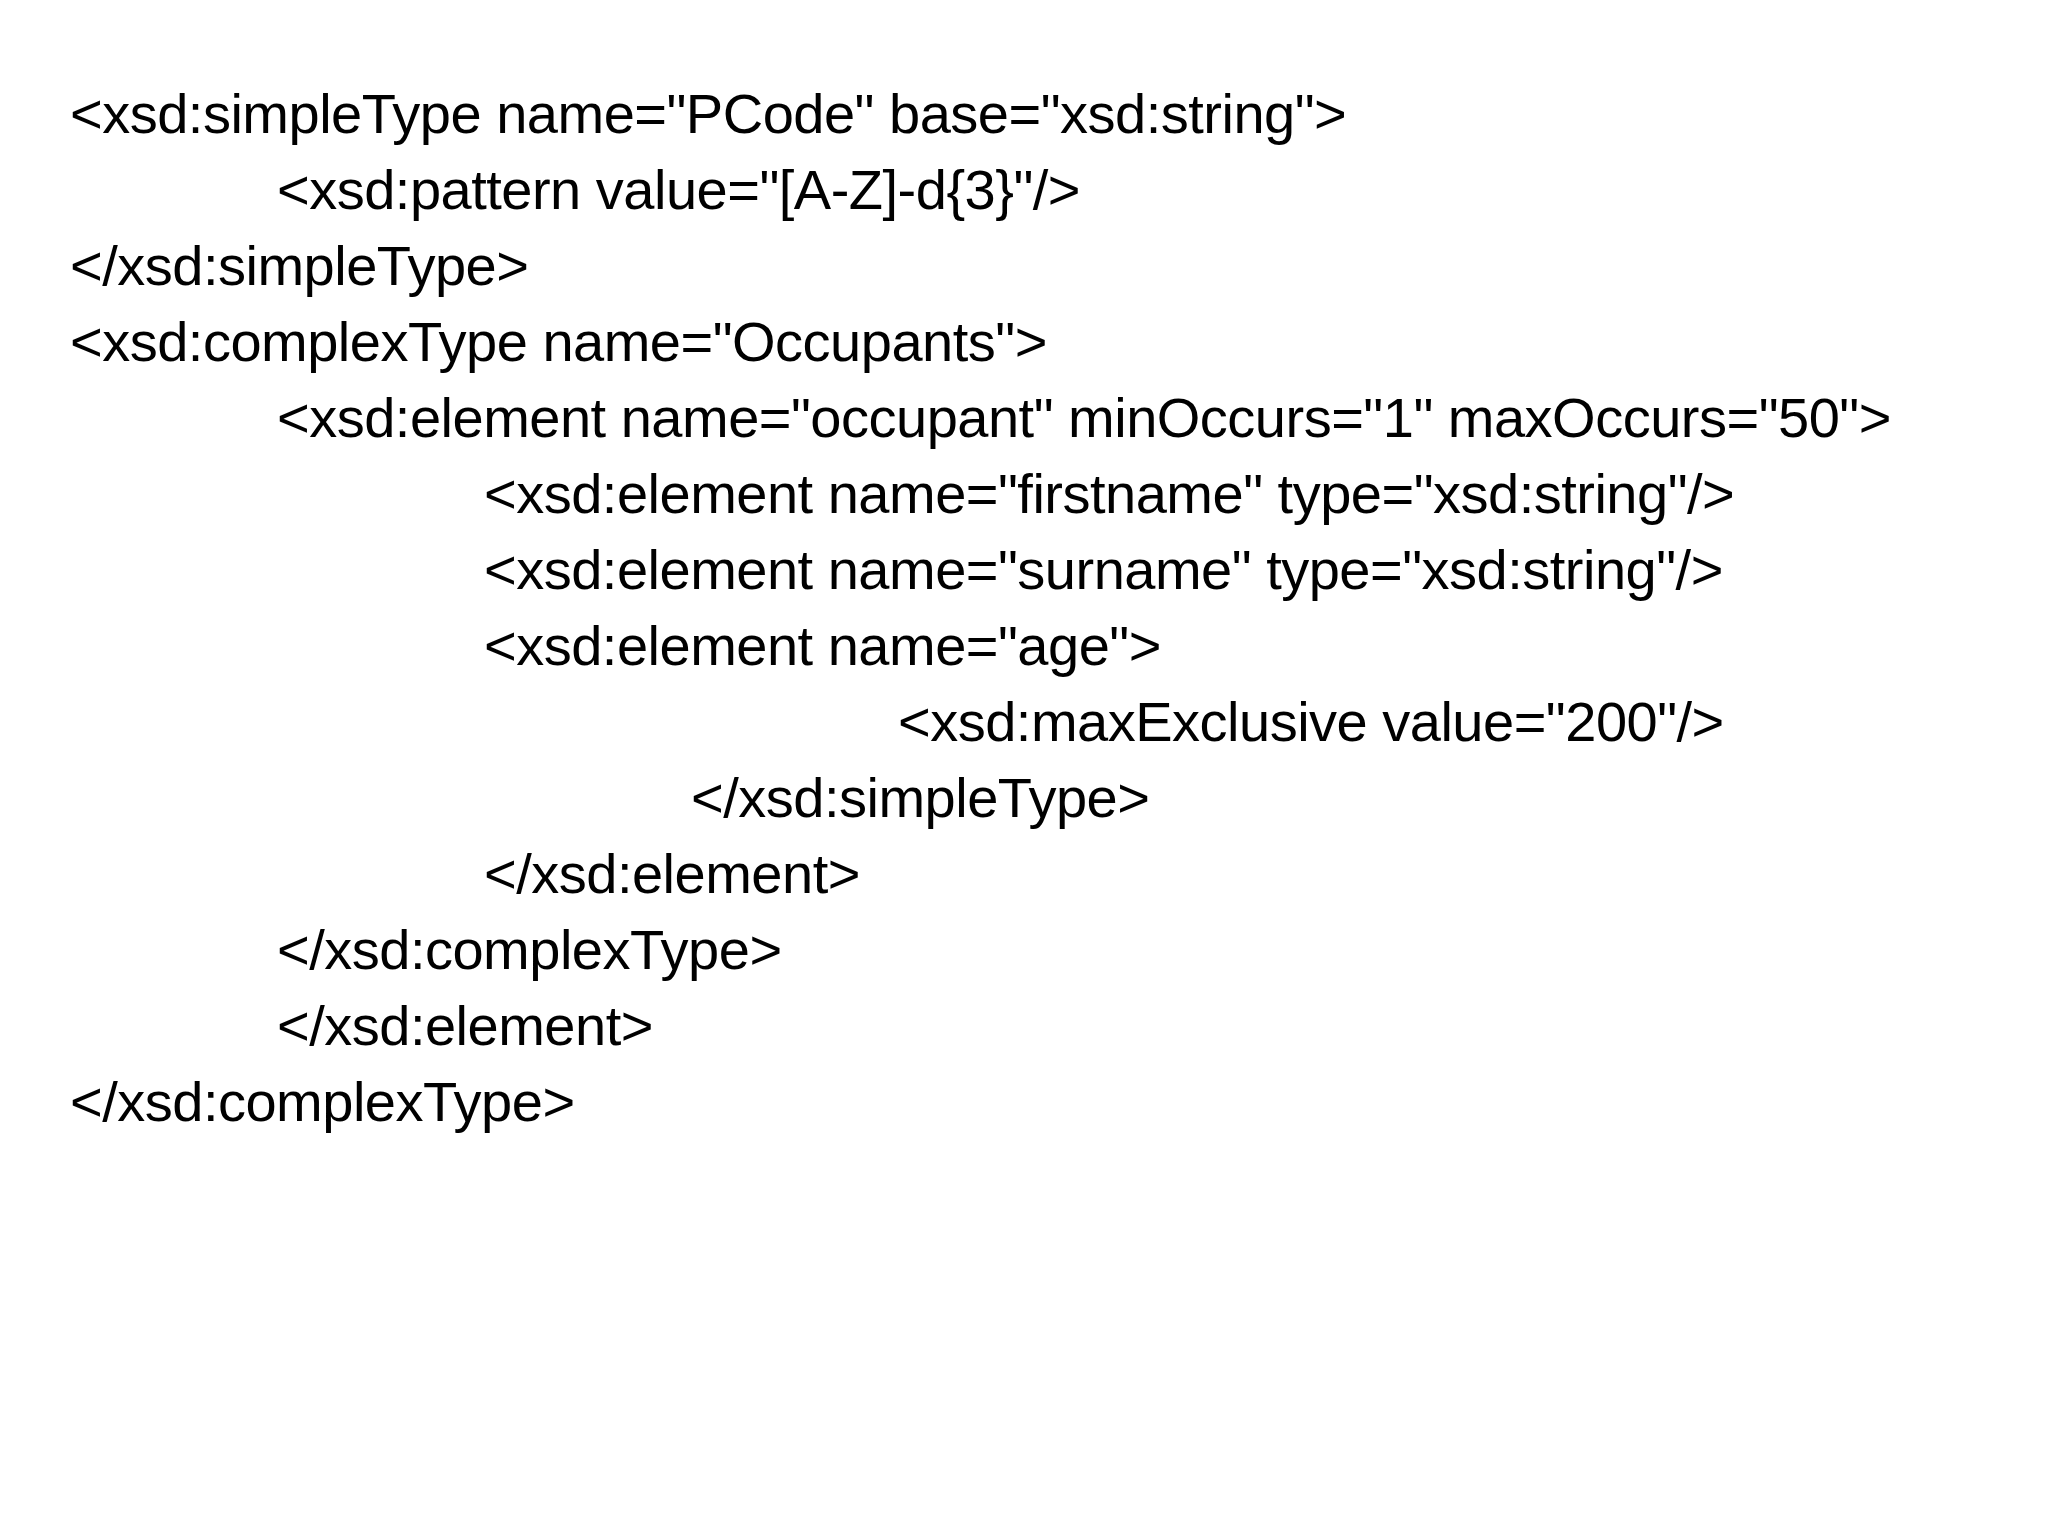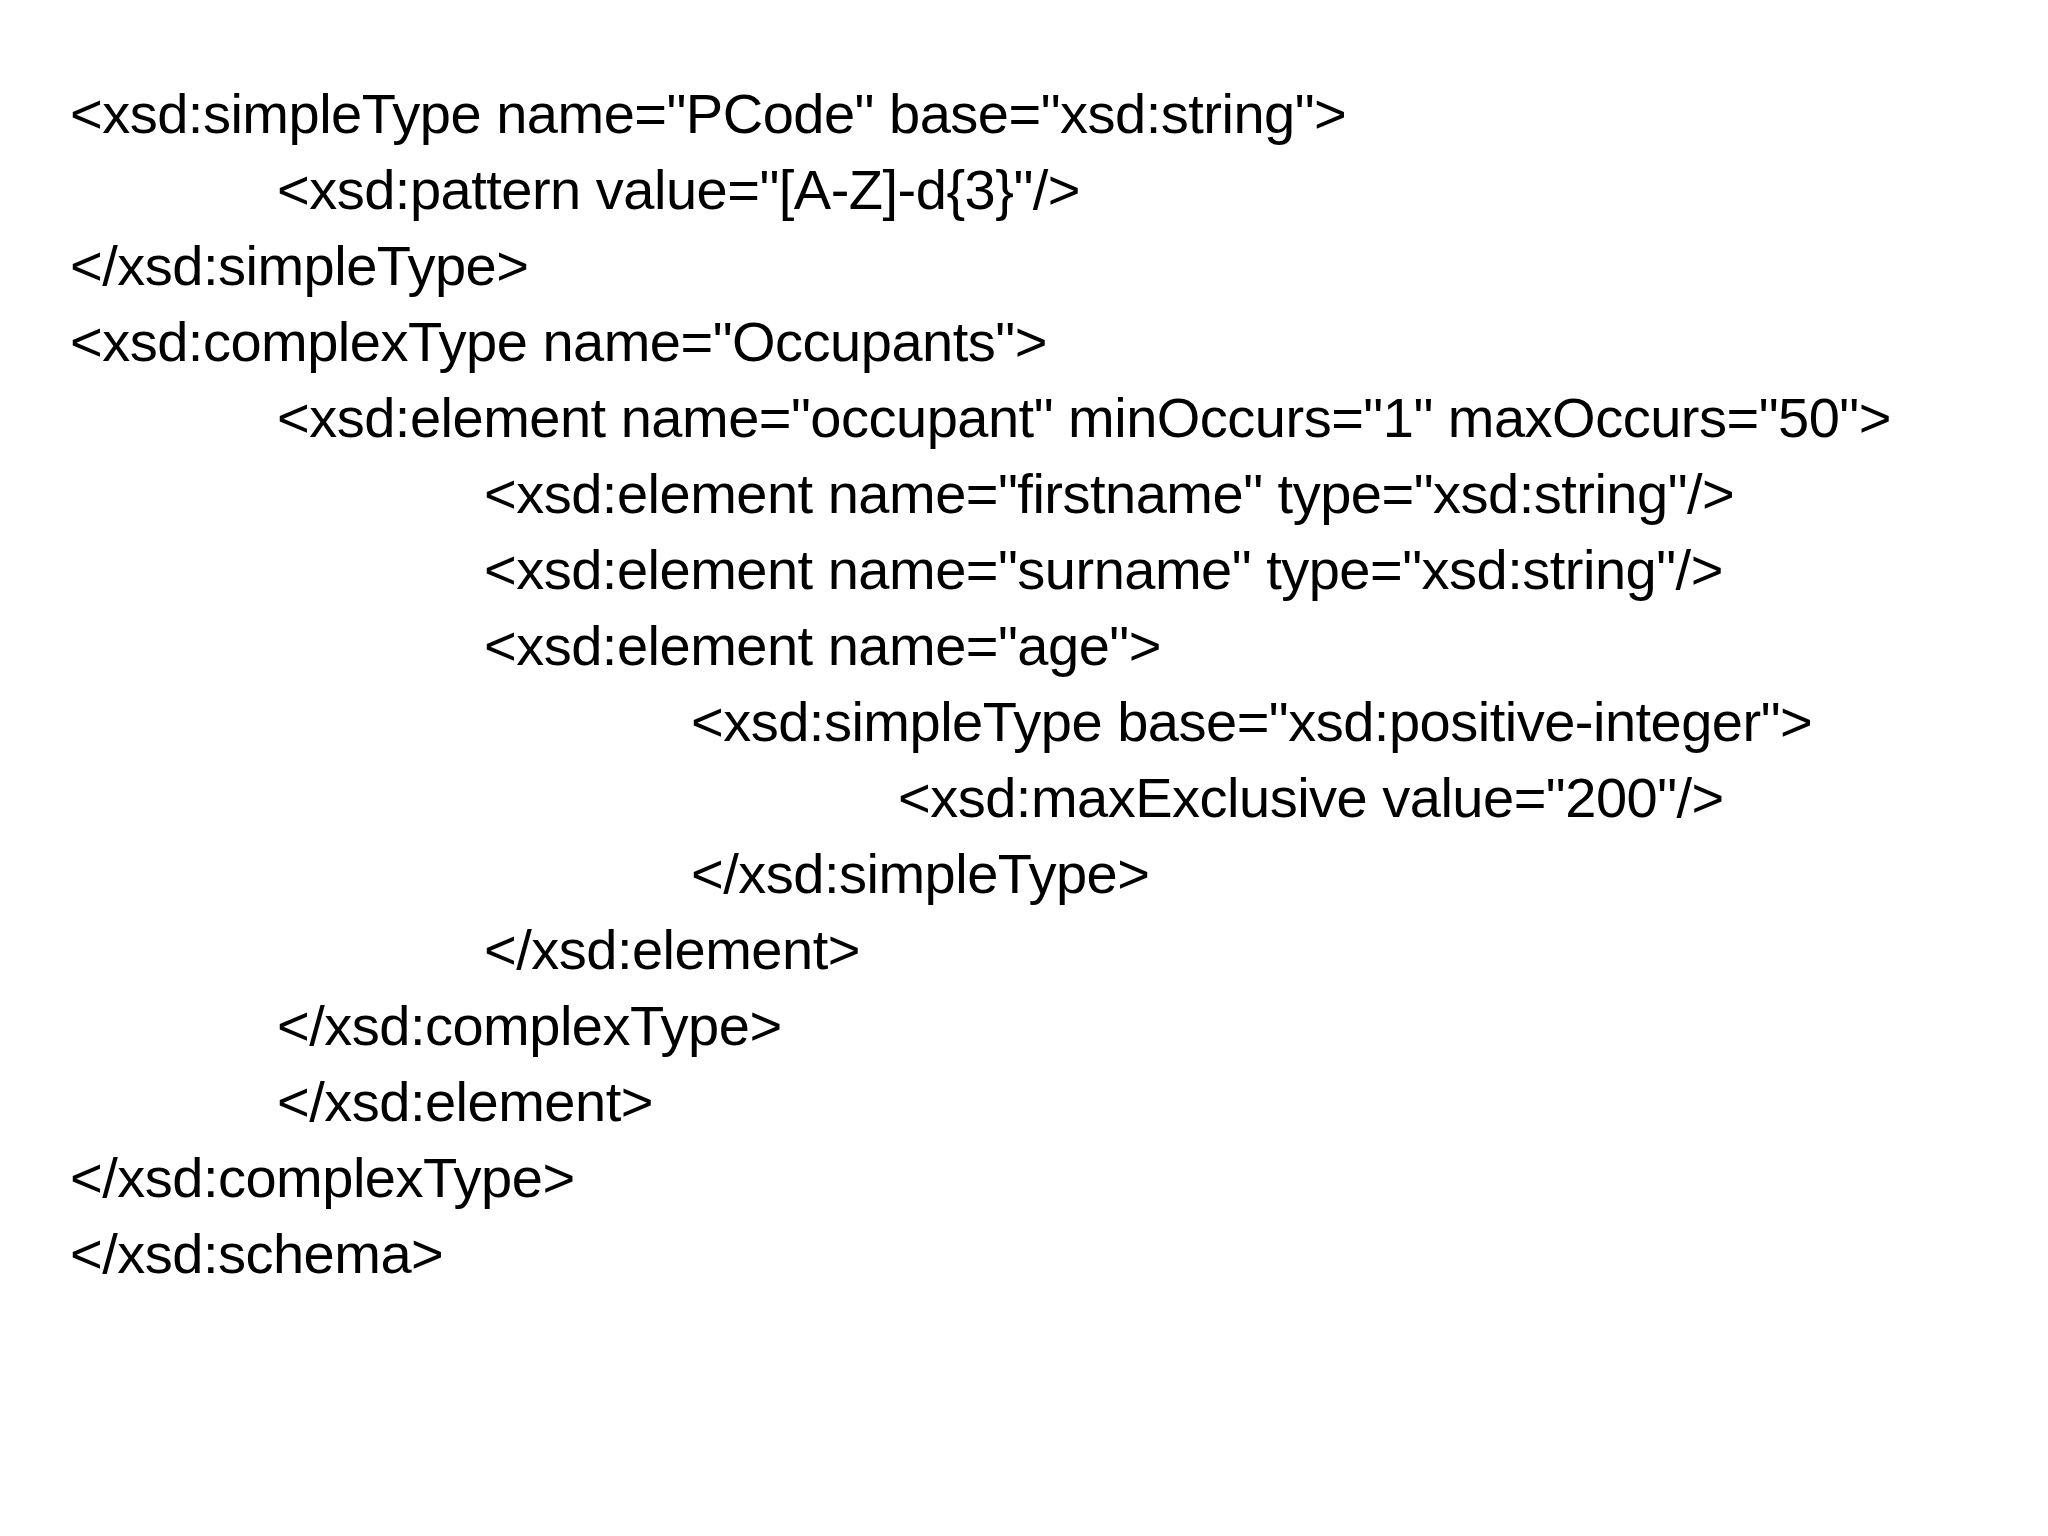--- a/index.html
+++ b/index.html
@@ -47,7 +47,6 @@
     <div class="line ind2">&lt;xsd:element name="firstname" type="xsd:string"/&gt;</div>
     <div class="line ind2">&lt;xsd:element name="surname" type="xsd:string"/&gt;</div>
     <div class="line ind2">&lt;xsd:element name="age"&gt;</div>
-    <div class="line ind3">&lt;xsd:simpleType base="xsd:positive-integer"&gt;</div>
     <div class="line ind4">&lt;xsd:maxExclusive value="200"/&gt;</div>
     <div class="line ind3">&lt;/xsd:simpleType&gt;</div>
     <div class="line ind2">&lt;/xsd:element&gt;</div>

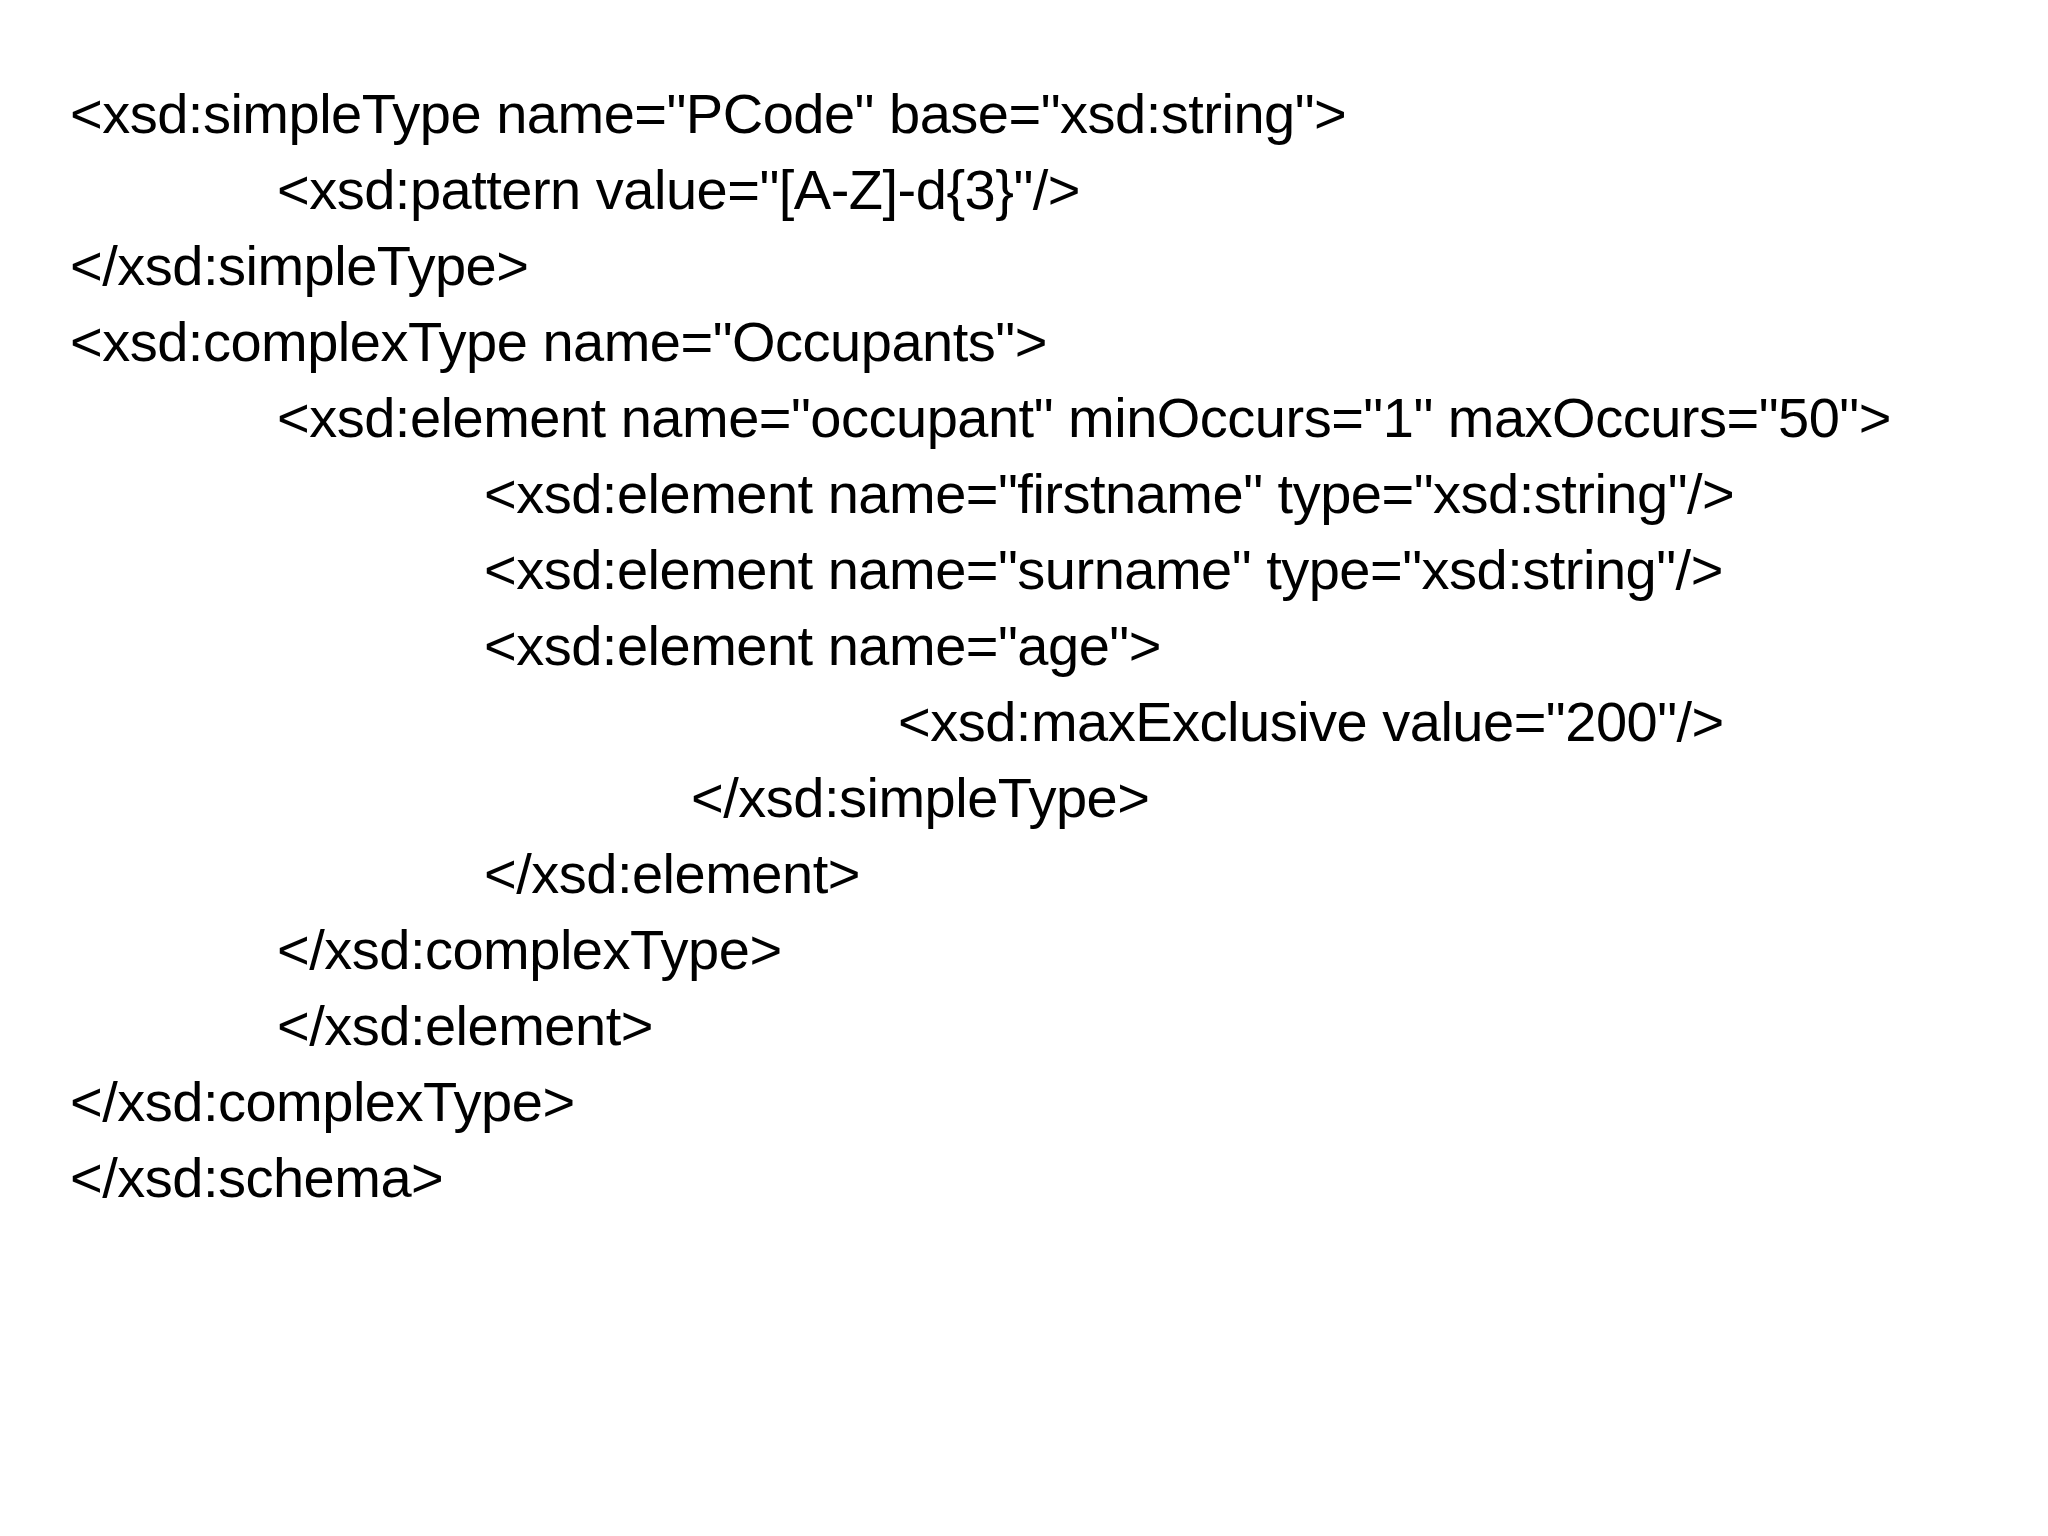--- a/index.html
+++ b/index.html
@@ -53,7 +53,6 @@
     <div class="line ind1">&lt;/xsd:complexType&gt;</div>
     <div class="line ind1">&lt;/xsd:element&gt;</div>
     <div class="line ind0">&lt;/xsd:complexType&gt;</div>
-    <div class="line ind0">&lt;/xsd:schema&gt;</div>
   </div>
 </div>
 

